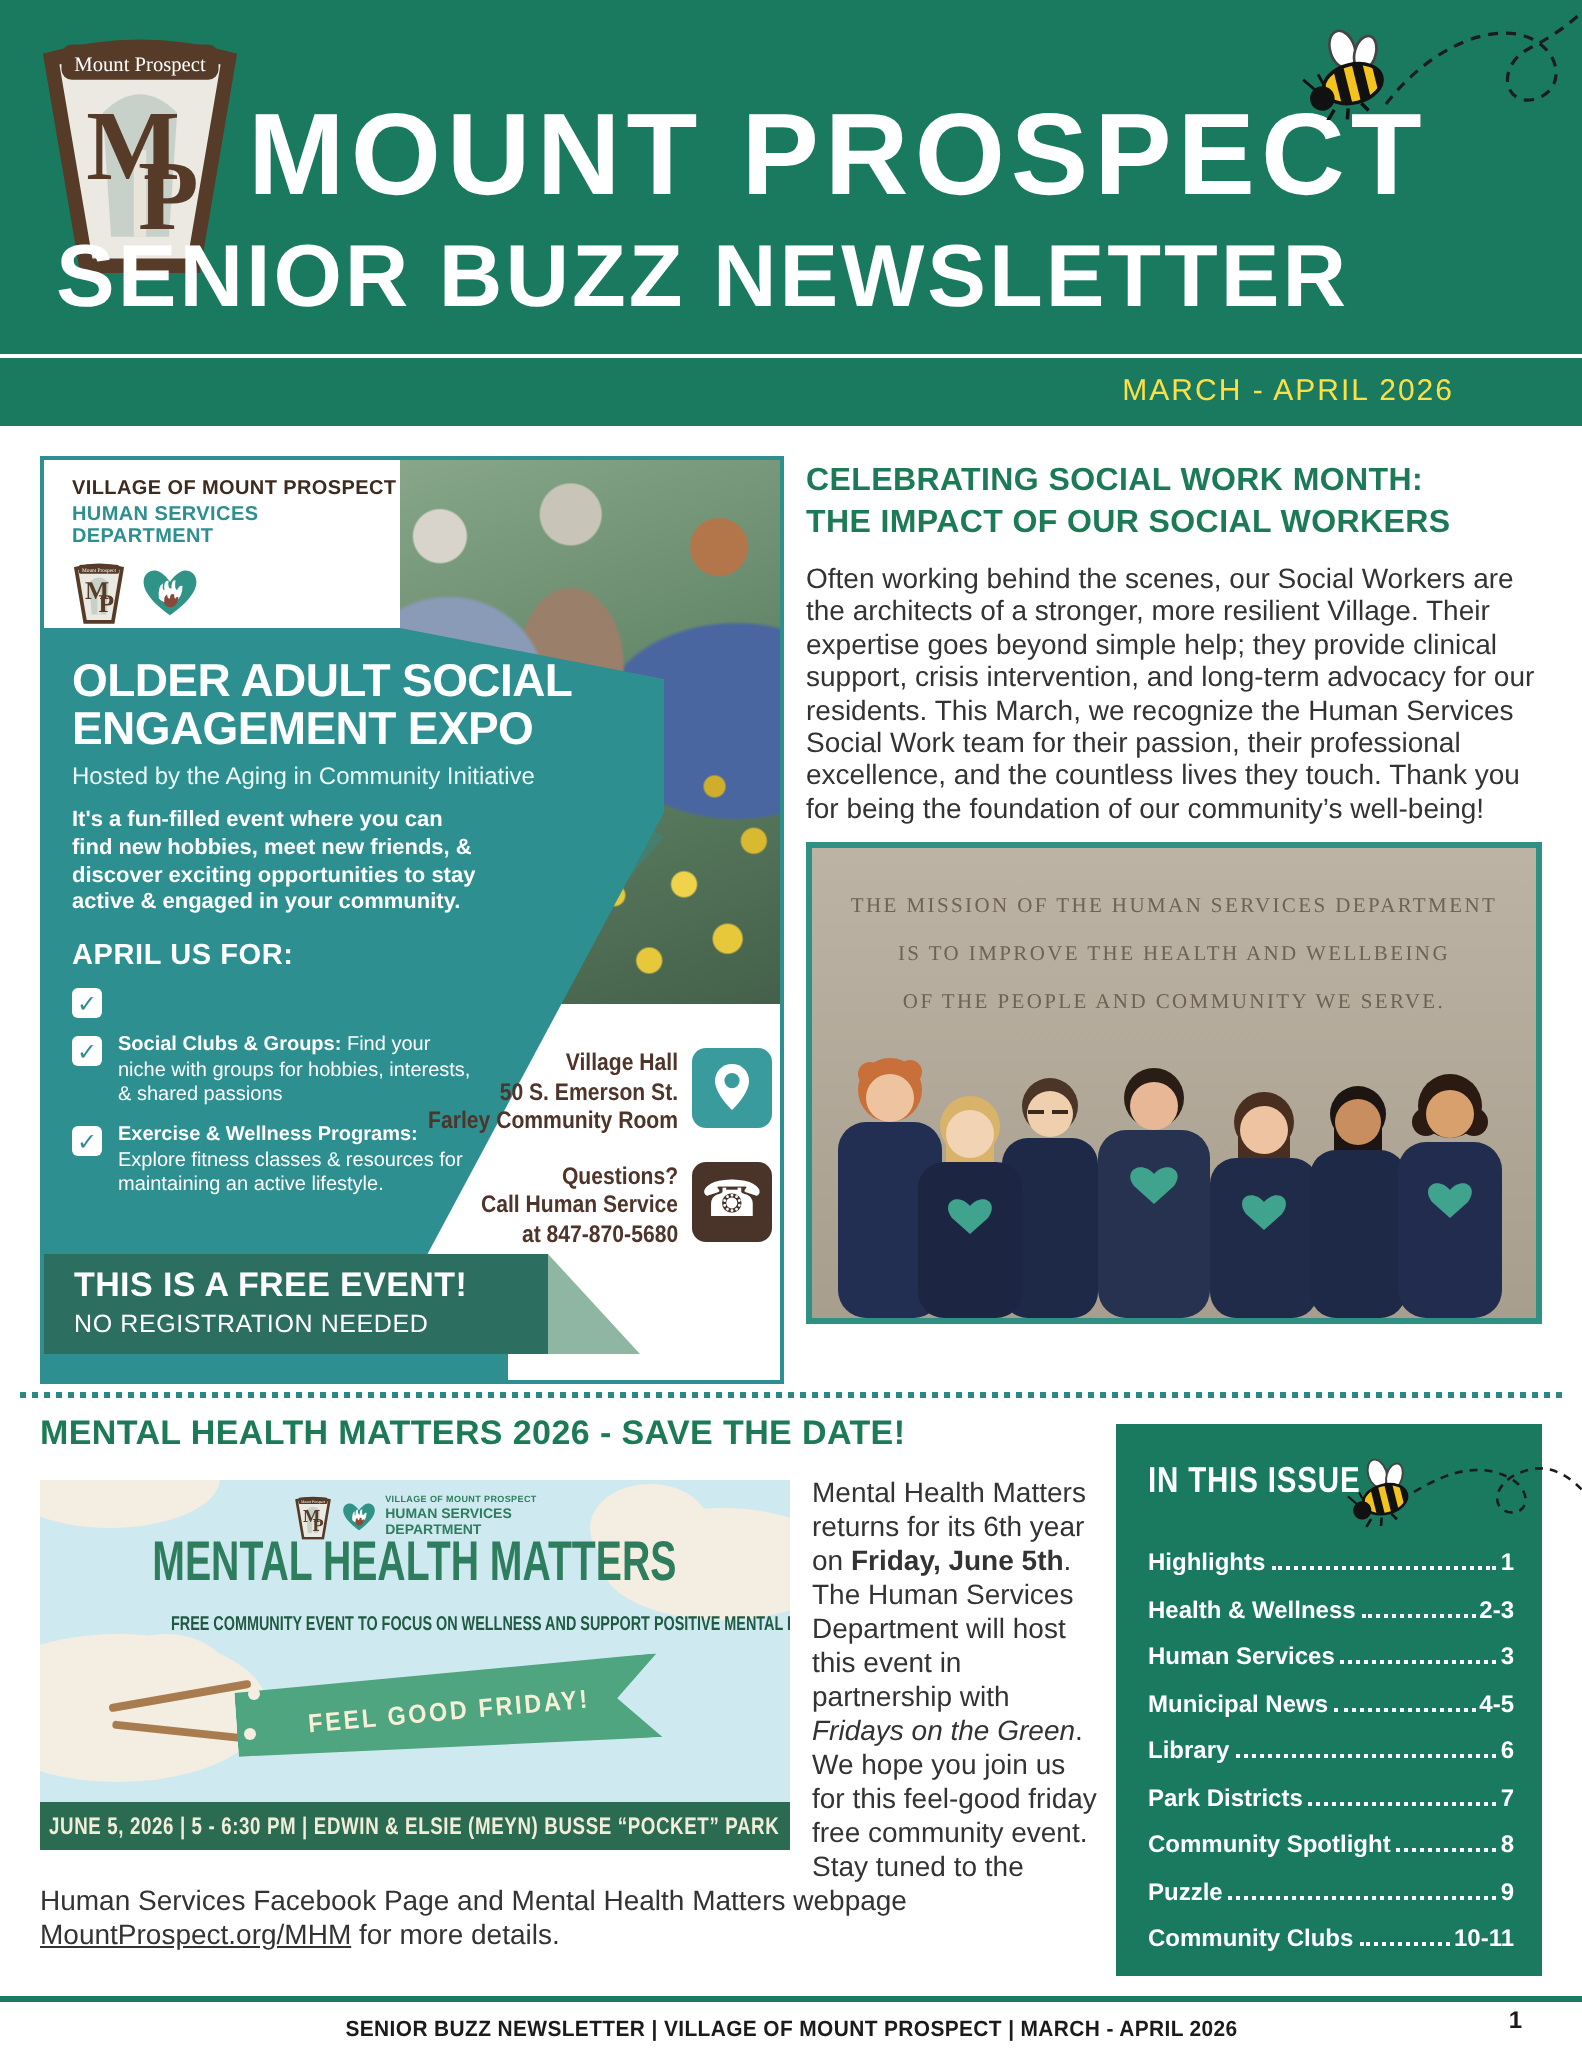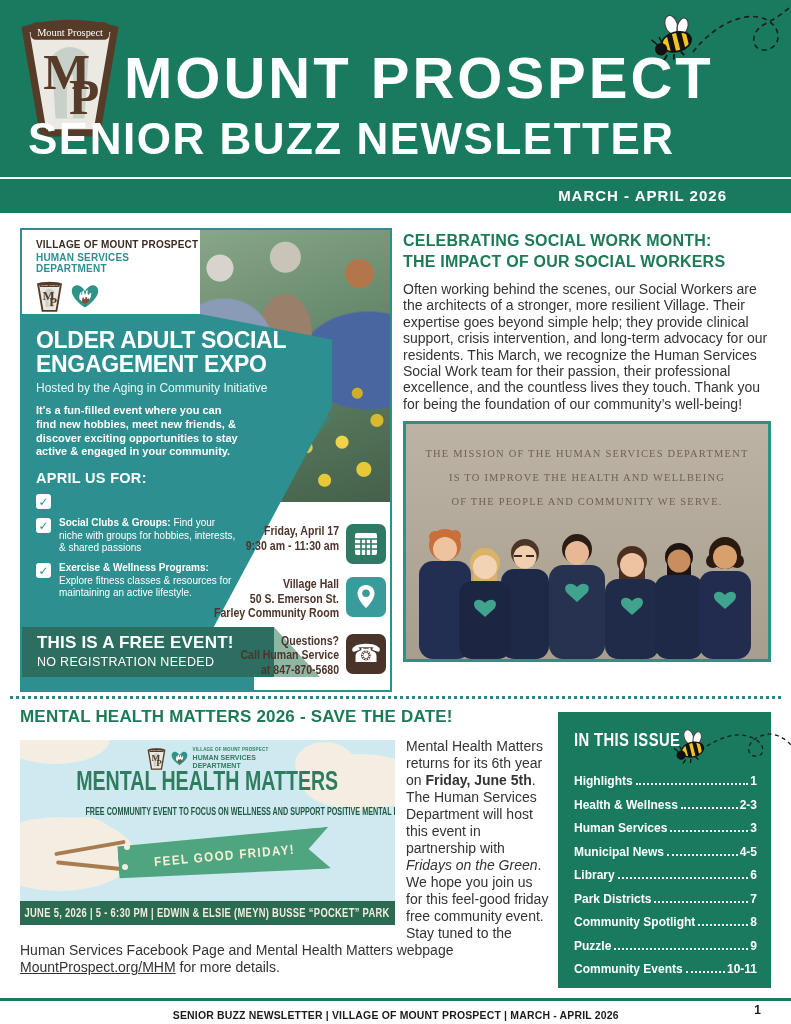--- a/index.html
+++ b/index.html
@@ -16,7 +16,7 @@
   .masthead-title { position:absolute; left:124px; top:44px; font-size:58px; font-weight:bold; color:#fff; letter-spacing:3px; white-space:nowrap; }
   .masthead-sub   { position:absolute; left:28px; top:114px; font-size:44px; font-weight:bold; color:#fff; letter-spacing:1.5px; white-space:nowrap; }
   .masthead-rule  { position:absolute; top:177px; left:0; width:100%; height:2px; background:#fff; }
-  .issue-date { position:absolute; top:187px; right:64px; font-size:15px; font-weight:bold; color:#ffffff; letter-spacing:1px; }
+  .issue-date { position:absolute; top:187px; right:64px; font-size:15px; font-weight:normal; color:#fde047; letter-spacing:1px; }
   .header-flight { position:absolute; right:0; top:0; width:150px; height:78px; overflow:visible; }
 
   

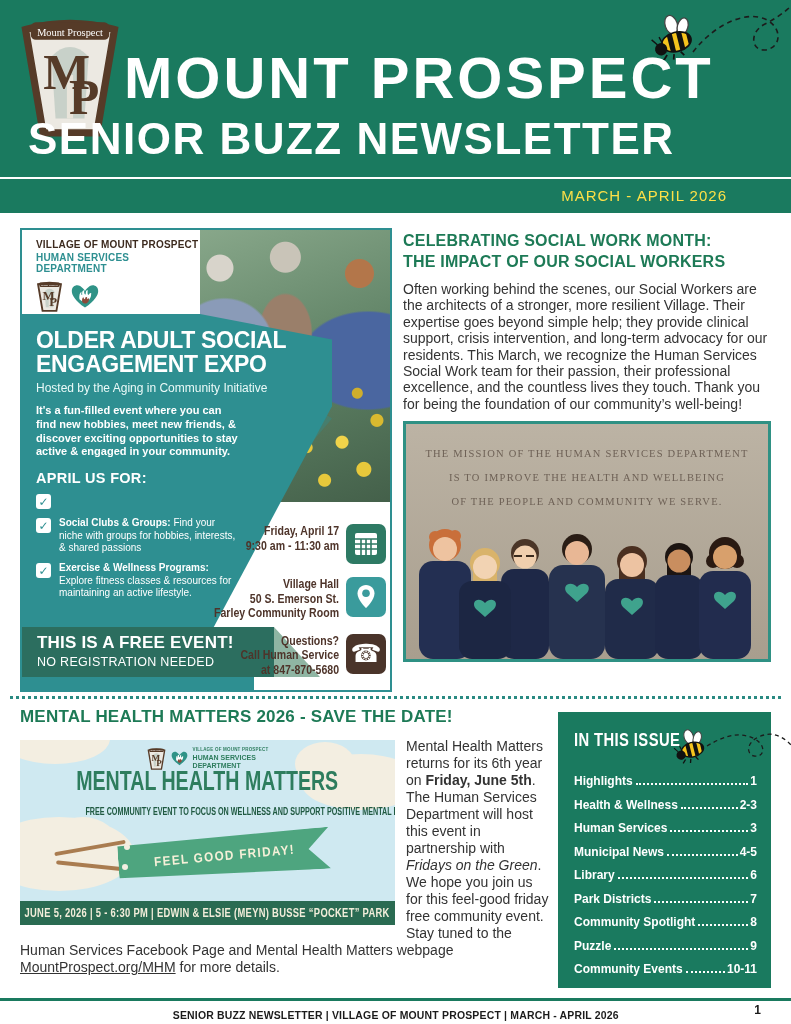--- a/index.html
+++ b/index.html
@@ -245,21 +245,6 @@
       <div class="expo-details">
         <div class="detail-row">
           <div class="detail-text">
-            <div>Friday, April 17</div>
-            <div>9:30 am - 11:30 am</div>
-          </div>
-          <div class="detail-icon icon-cal">
-            <svg width="26" height="26" viewBox="0 0 26 26">
-                <rect x="2" y="2" width="22" height="22" rx="2" fill="#ffffff"></rect>
-                <g stroke="#2e7a64" stroke-width="1.6">
-                  <path d="M2 8 H24 M2 13 H24 M2 18 H24"></path>
-                  <path d="M8 8 V24 M13 8 V24 M18 8 V24"></path>
-                </g>
-              </svg>
-          </div>
-        </div>
-        <div class="detail-row">
-          <div class="detail-text">
             <div>Village Hall</div>
             <div>50 S. Emerson St.</div>
             <div>Farley Community Room</div>

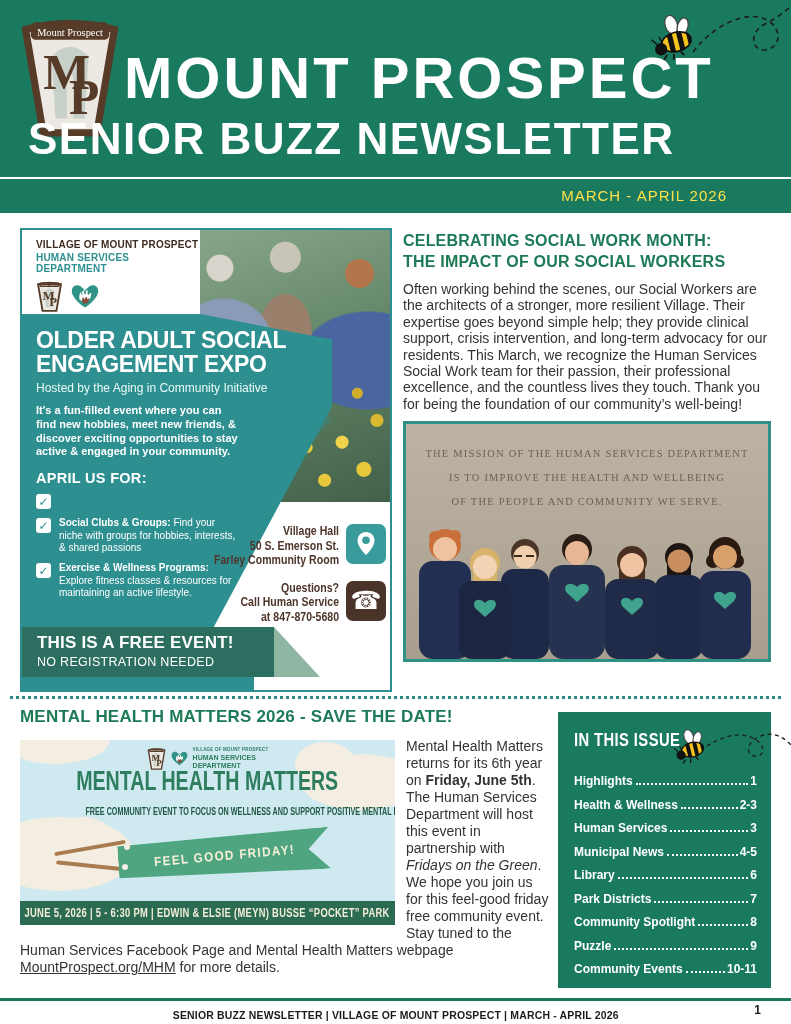--- a/index.html
+++ b/index.html
@@ -428,7 +428,7 @@
             <span class="toc-page">9</span>
           </div>
         <div class="toc-item">
-            <span>Community Events</span>
+            <span>Community Clubs</span>
             <span class="toc-dots"></span>
             <span class="toc-page">10-11</span>
           </div>

